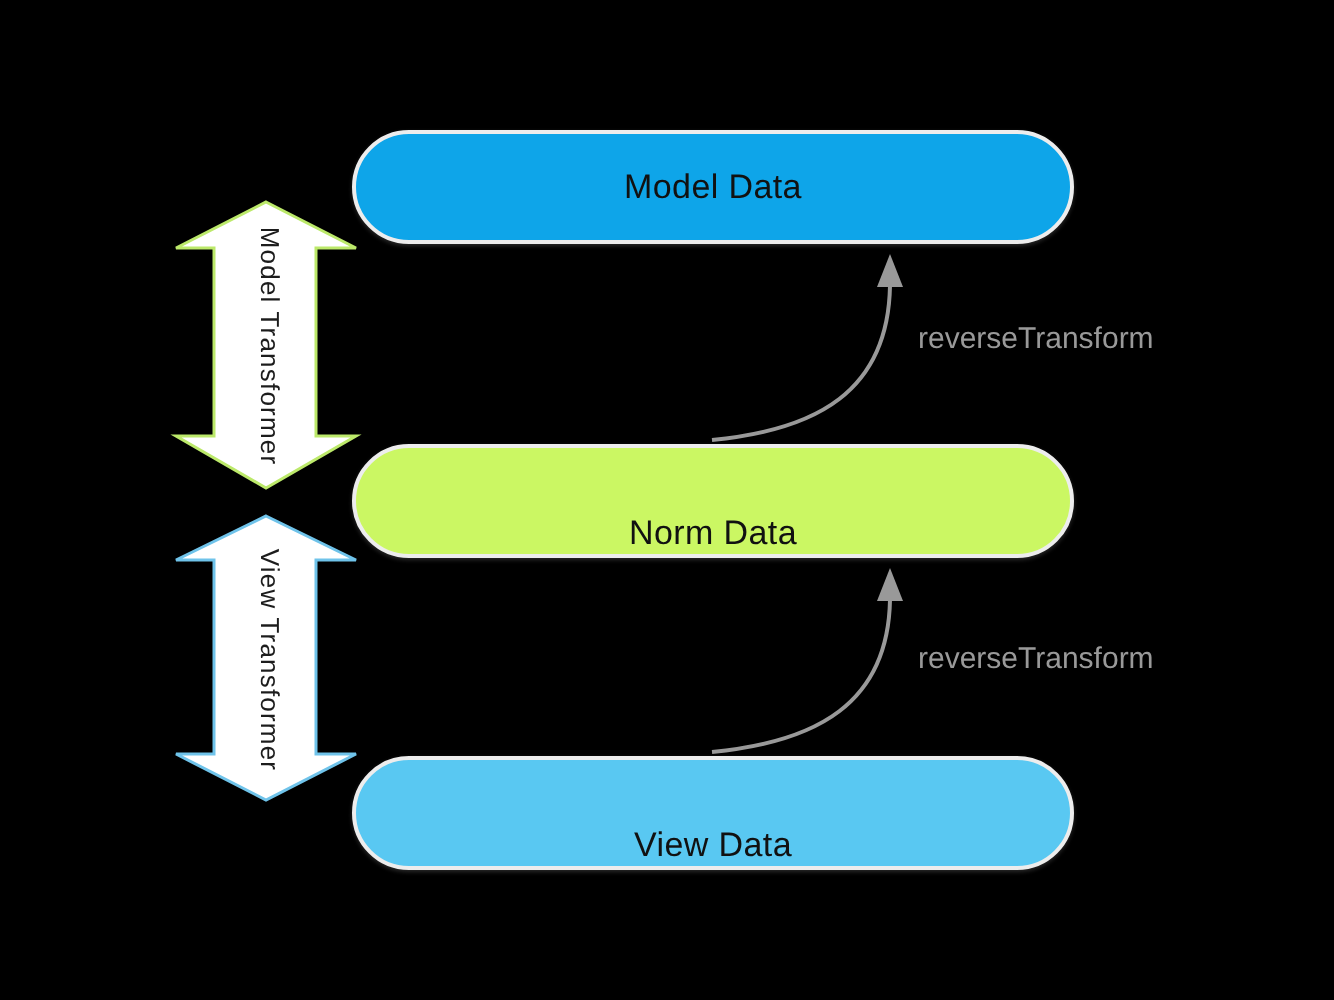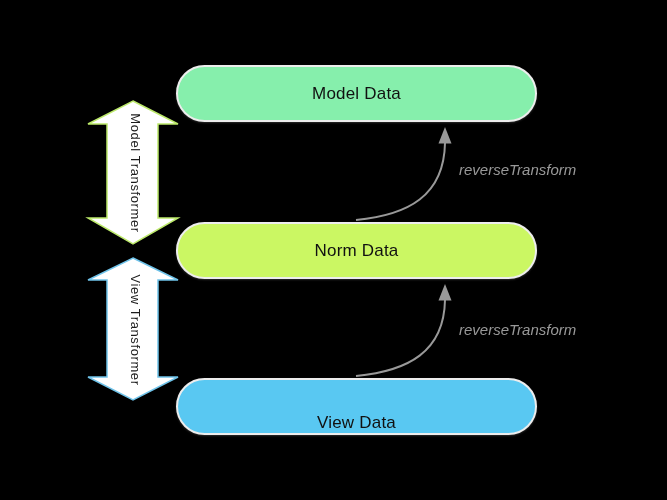--- a/index.html
+++ b/index.html
@@ -75,7 +75,7 @@
 
 <div id="canvas">
 
-  <div class="pill" id="pill-model" style="background-color: #86efac;">
+  <div class="pill" id="pill-model" style="background-color: #0ea5e9;">
     <span class="pill-label">Model Data</span>
   </div>
 

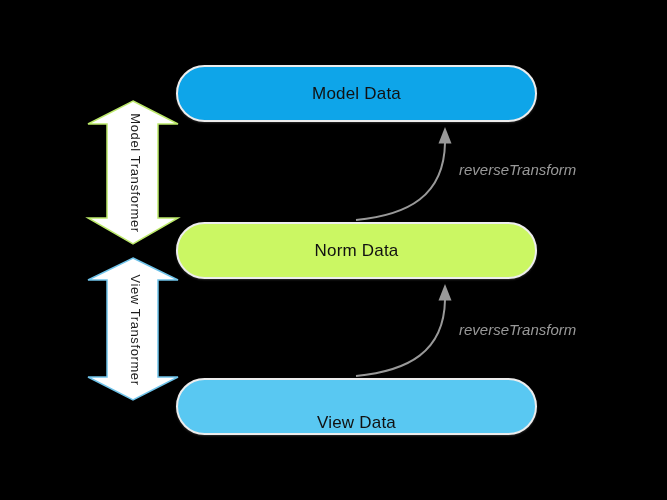--- a/index.html
+++ b/index.html
@@ -65,7 +65,6 @@
     color: #9a9a9a;
     white-space: nowrap;
     z-index: 3;
-    font-style: italic;
   }
   #rev-label-1 { top: 161px; }
   #rev-label-2 { top: 321px; }

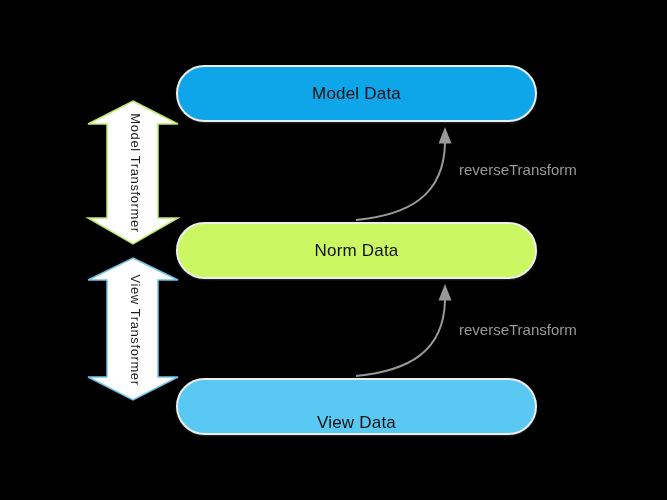--- a/index.html
+++ b/index.html
@@ -78,7 +78,7 @@
     <span class="pill-label">Model Data</span>
   </div>
 
-  <div class="pill" id="pill-norm" style="background-color: rgb(203, 247, 99);">
+  <div class="pill" id="pill-norm" style="background-color: rgb(203, 247, 99); align-items: flex-end;">
     <span class="pill-label">Norm Data</span>
   </div>
 

